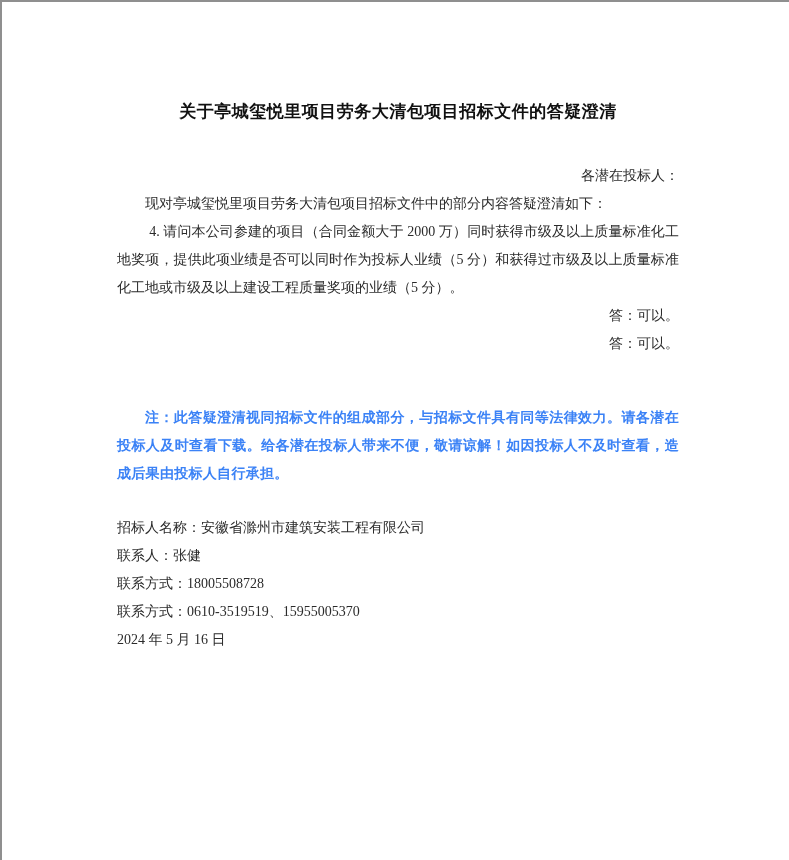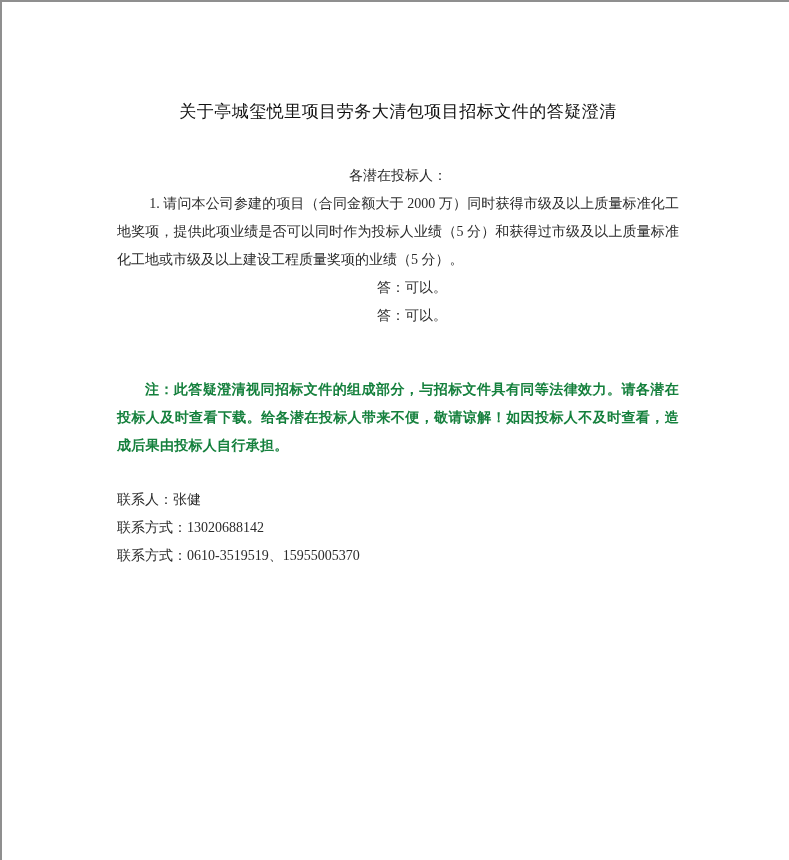--- a/index.html
+++ b/index.html
@@ -28,7 +28,7 @@
     margin-top: 96px;
     text-align: center;
     font-size: 17px;
-    font-weight: normal;
+    font-weight: bold;
     color: #111111;
     line-height: 28px;
     letter-spacing: 0.5px;

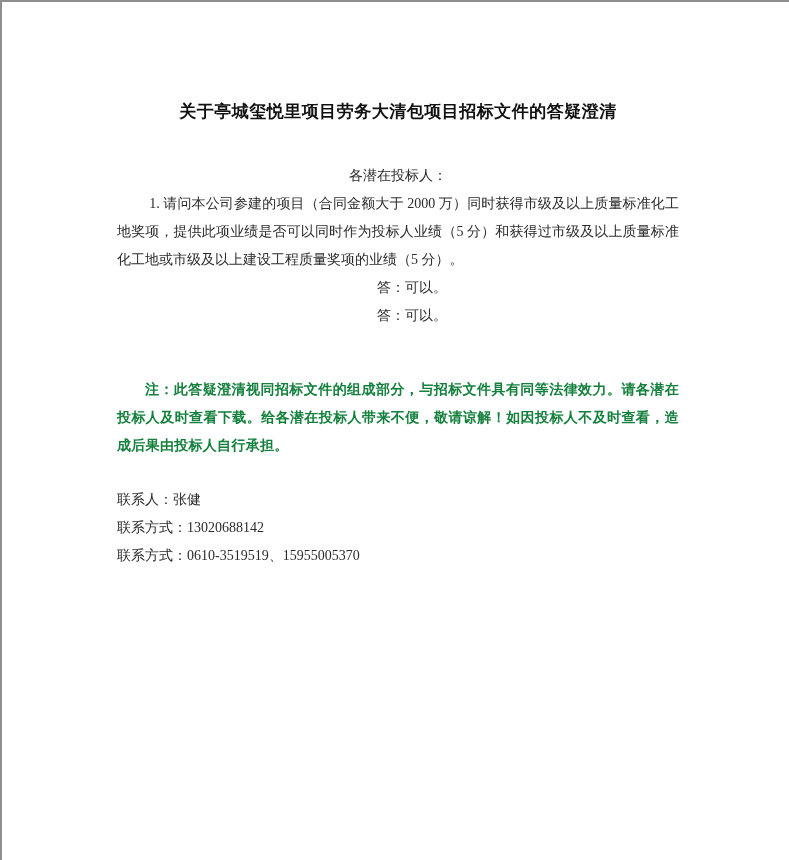--- a/index.html
+++ b/index.html
@@ -35,7 +35,7 @@
   }
   .salutation {
     margin-top: 36px;
-    text-align: center;
+    text-align: right;
   }
   .intro { text-indent: 2em; }
   .question { text-indent: 2.3em; }

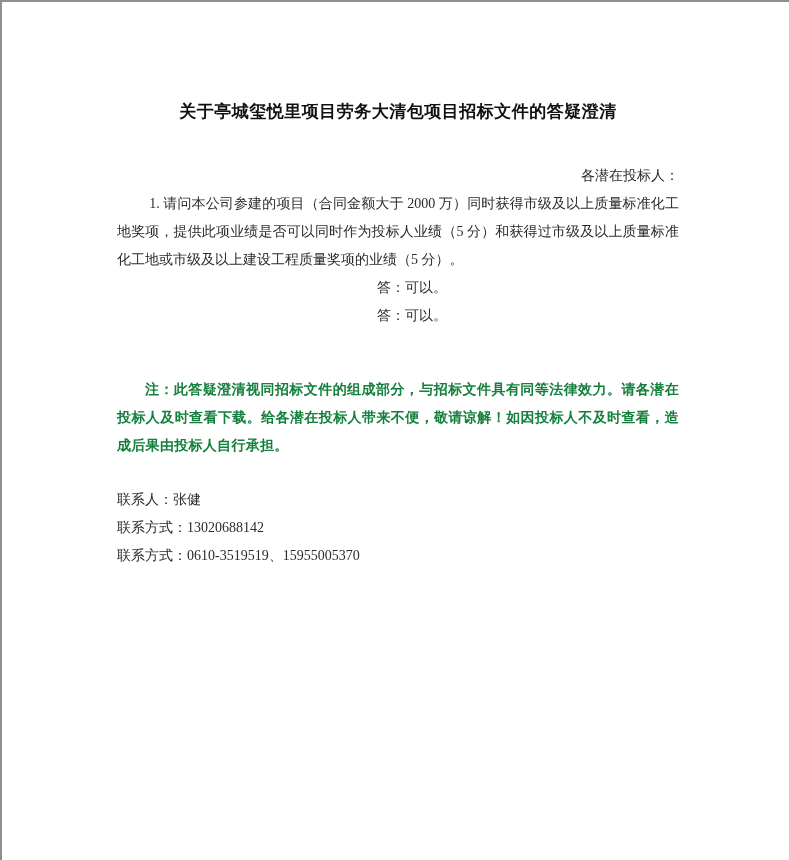--- a/index.html
+++ b/index.html
@@ -60,6 +60,7 @@
 
     <p class="salutation">各潜在投标人：</p>
 
+    <p class="intro">现对亭城玺悦里项目劳务大清包项目招标文件中的部分内容答疑澄清如下：</p>
 
     <p class="question">1. 请问本公司参建的项目（合同金额大于 2000 万）同时获得市级及以上质量标准化工地奖项，提供此项业绩是否可以同时作为投标人业绩（5 分）和获得过市级及以上质量标准化工地或市级及以上建设工程质量奖项的业绩（5 分）。</p>
 

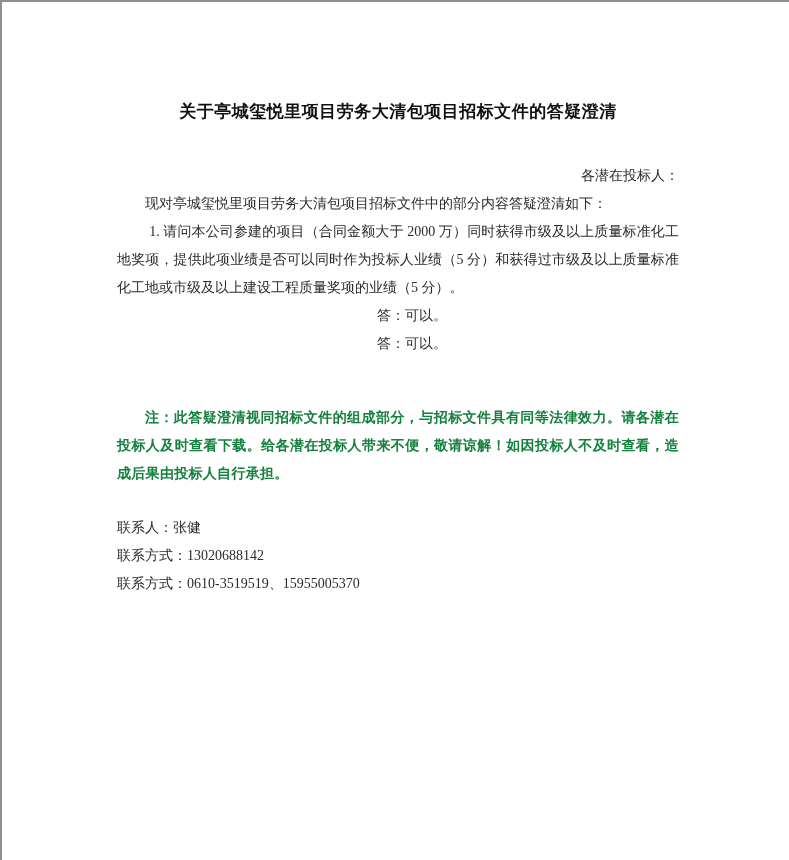--- a/index.html
+++ b/index.html
@@ -62,7 +62,7 @@
 
     <p class="intro">现对亭城玺悦里项目劳务大清包项目招标文件中的部分内容答疑澄清如下：</p>
 
-    <p class="question">1. 请问本公司参建的项目（合同金额大于 2000 万）同时获得市级及以上质量标准化工地奖项，提供此项业绩是否可以同时作为投标人业绩（5 分）和获得过市级及以上质量标准化工地或市级及以上建设工程质量奖项的业绩（5 分）。</p>
+    <p class="question">4. 请问本公司参建的项目（合同金额大于 2000 万）同时获得市级及以上质量标准化工地奖项，提供此项业绩是否可以同时作为投标人业绩（5 分）和获得过市级及以上质量标准化工地或市级及以上建设工程质量奖项的业绩（5 分）。</p>
 
     <p class="answer">答：可以。</p>
 

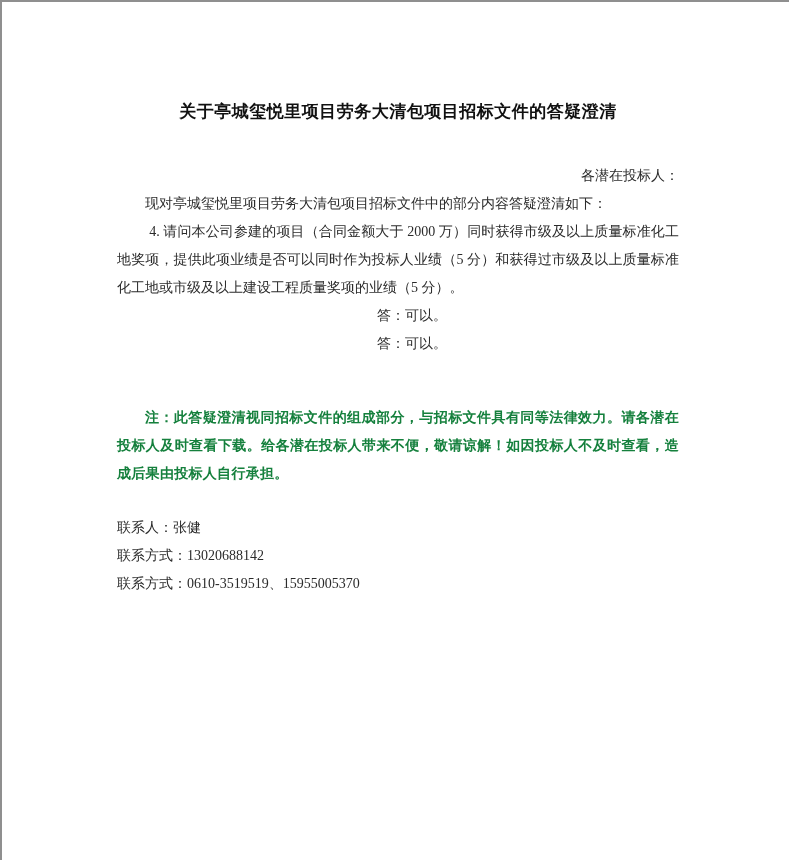--- a/index.html
+++ b/index.html
@@ -39,7 +39,7 @@
   }
   .intro { text-indent: 2em; }
   .question { text-indent: 2.3em; }
-  .answer { text-indent: 2em; text-align: center; }
+  .answer { text-indent: 2em; text-align: right; }
   .note {
     margin-top: 46px;
     font-weight: bold;

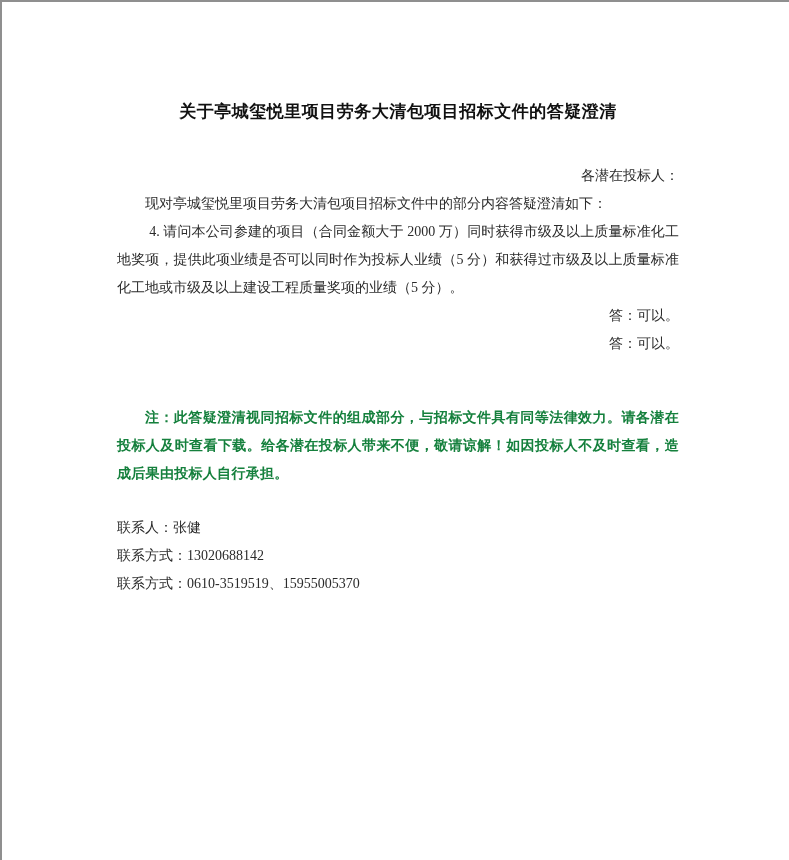--- a/index.html
+++ b/index.html
@@ -43,7 +43,7 @@
   .note {
     margin-top: 46px;
     font-weight: bold;
-    color: #15803d;
+    color: #3b82f6;
     text-indent: 2em;
     letter-spacing: 0.3px;
   }

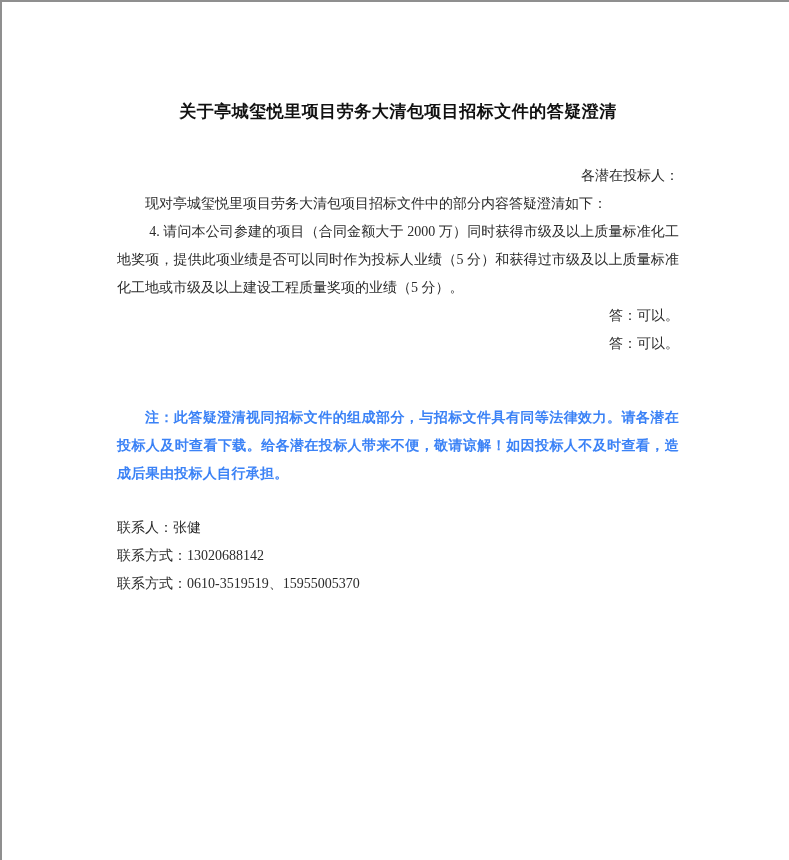--- a/index.html
+++ b/index.html
@@ -72,6 +72,7 @@
     <p class="note">注：此答疑澄清视同招标文件的组成部分，与招标文件具有同等法律效力。请各潜在投标人及时查看下载。给各潜在投标人带来不便，敬请谅解！如因投标人不及时查看，造成后果由投标人自行承担。</p>
 
     <div class="contact">
+      <p class="contact-line">招标人名称：安徽省滁州市建筑安装工程有限公司</p>
       <p class="contact-line">联系人：张健</p>
       <p class="contact-line">联系方式：13020688142</p>
       <p class="contact-line">联系方式：0610-3519519、15955005370</p>

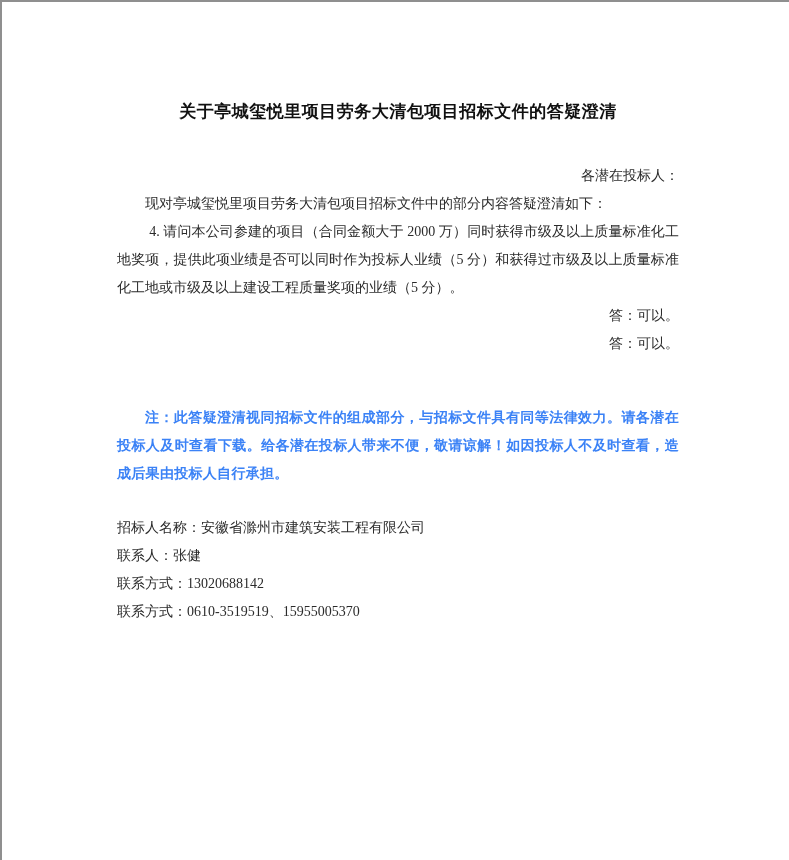--- a/index.html
+++ b/index.html
@@ -74,7 +74,7 @@
     <div class="contact">
       <p class="contact-line">招标人名称：安徽省滁州市建筑安装工程有限公司</p>
       <p class="contact-line">联系人：张健</p>
-      <p class="contact-line">联系方式：13020688142</p>
+      <p class="contact-line">联系方式：18005508728</p>
       <p class="contact-line">联系方式：0610-3519519、15955005370</p>
     </div>
 

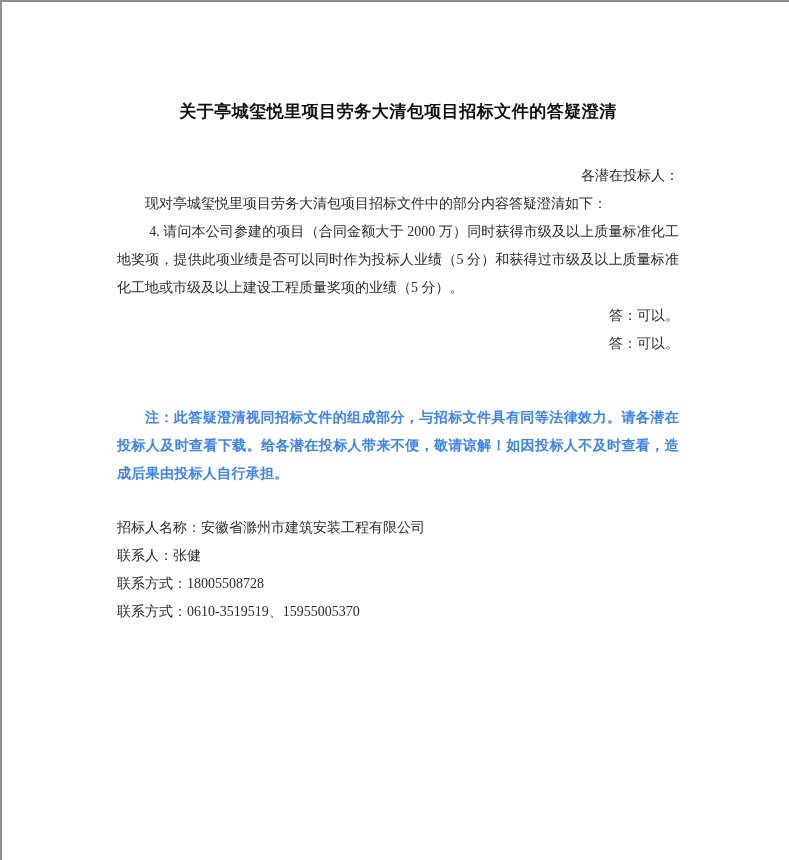--- a/index.html
+++ b/index.html
@@ -76,6 +76,7 @@
       <p class="contact-line">联系人：张健</p>
       <p class="contact-line">联系方式：18005508728</p>
       <p class="contact-line">联系方式：0610-3519519、15955005370</p>
+      <p class="contact-line">2024 年 5 月 16 日</p>
     </div>
 
   </div>

